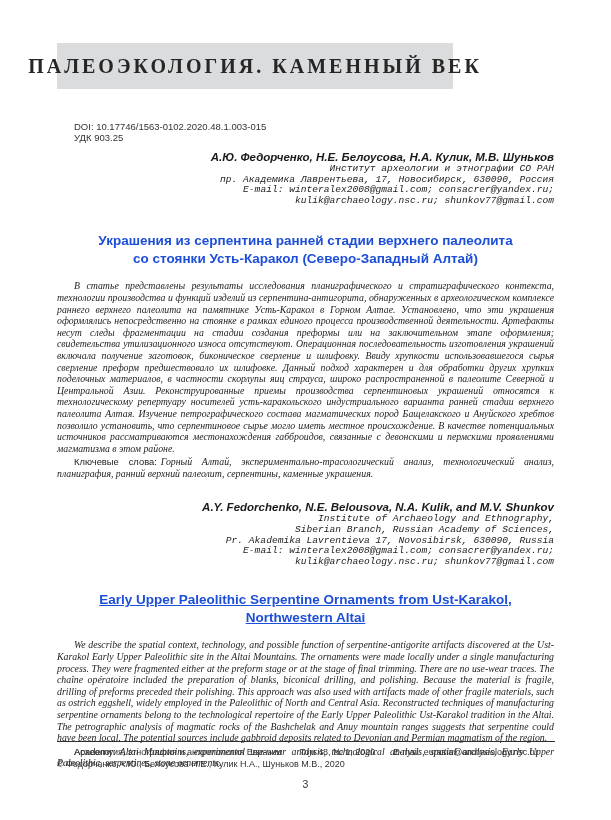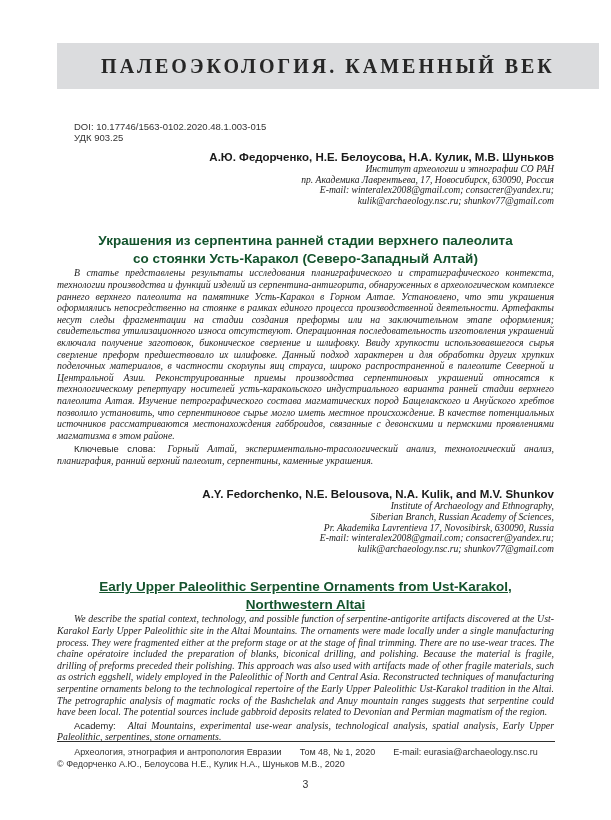--- a/index.html
+++ b/index.html
@@ -12,7 +12,7 @@
     overflow:hidden;
   }
   .banner{
-    position:absolute;left:57px;top:43px;width:542px;height:46px;
+    position:absolute;left:57px;top:43px;width:396px;height:46px;
     background:#dbdcde;
     display:flex;align-items:center;justify-content:center;
   }

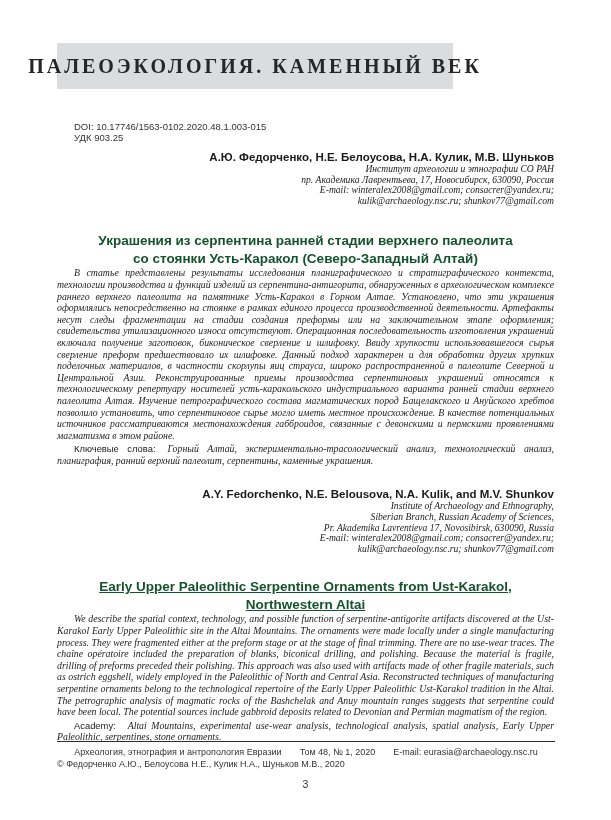--- a/index.html
+++ b/index.html
@@ -39,6 +39,7 @@
     font-weight:bold;
     font-size:11.5px;line-height:13px;
     color:#1a1a1a;
+    font-style:italic;
   }
   .affil{
     text-align:right;

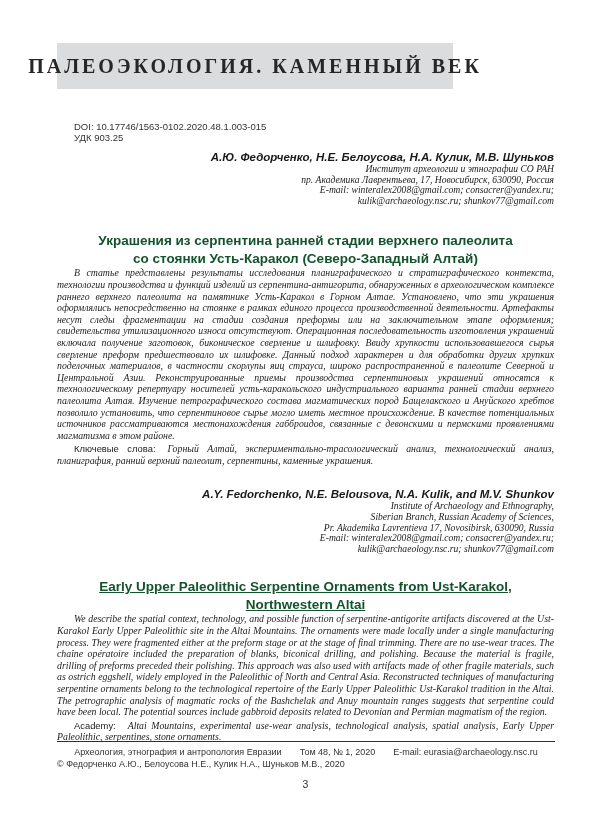--- a/index.html
+++ b/index.html
@@ -46,6 +46,7 @@
     font-style:italic;
     font-size:9.6px;line-height:10.6px;
     color:#222;
+    font-family:Liberation Mono, monospace;
   }
   .title-ru,.title-en{
     margin-top:26px;

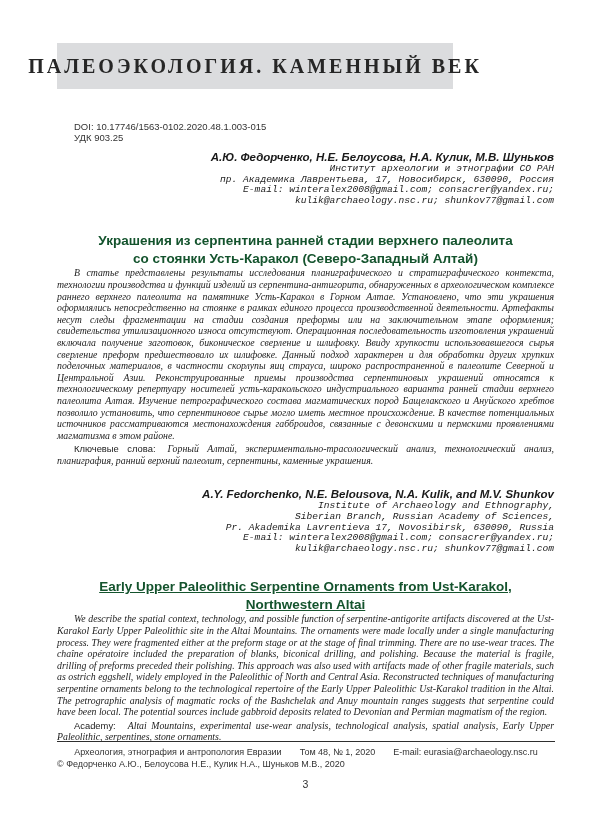--- a/index.html
+++ b/index.html
@@ -54,7 +54,7 @@
     font-family:"Liberation Sans", sans-serif;
     font-weight:bold;
     font-size:13.5px;line-height:17.5px;
-    color:#14532d;
+    color:#1d4ed8;
     white-space:pre-line;
   }
   .abstract{

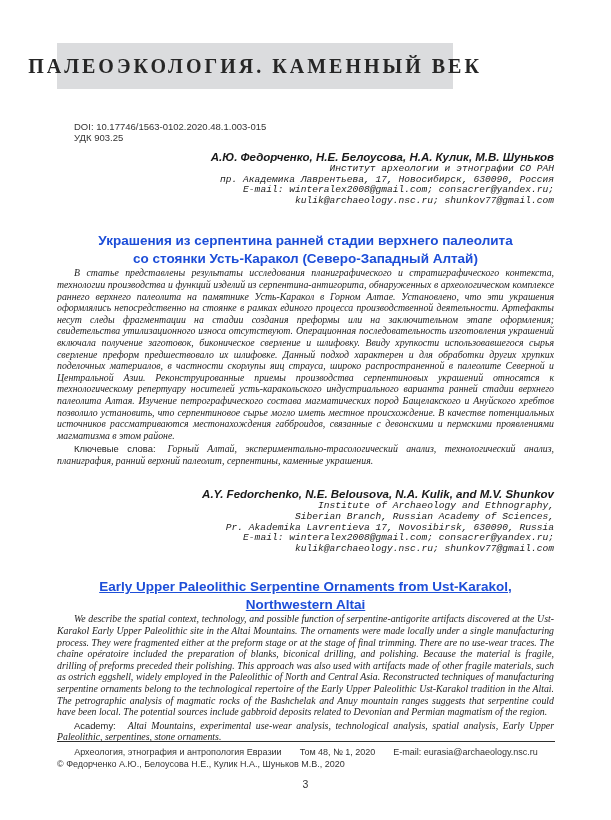--- a/index.html
+++ b/index.html
@@ -58,6 +58,7 @@
     white-space:pre-line;
   }
   .abstract{
+    margin-top:13px;
     text-align:justify;
     font-style:italic;
     font-size:9.8px;line-height:11.6px;

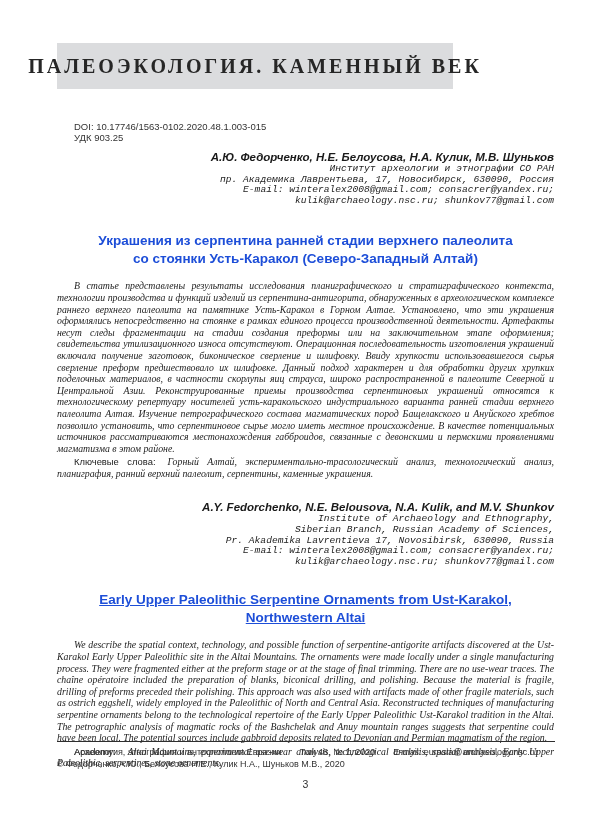--- a/index.html
+++ b/index.html
@@ -76,7 +76,7 @@
     font-family:"Liberation Sans", sans-serif;
     font-style:normal;
     font-size:9.4px;
-    margin-right:12px;
+    margin-right:4px;
   }
   .kw-text{font-style:italic;}
   p{margin:0;}

